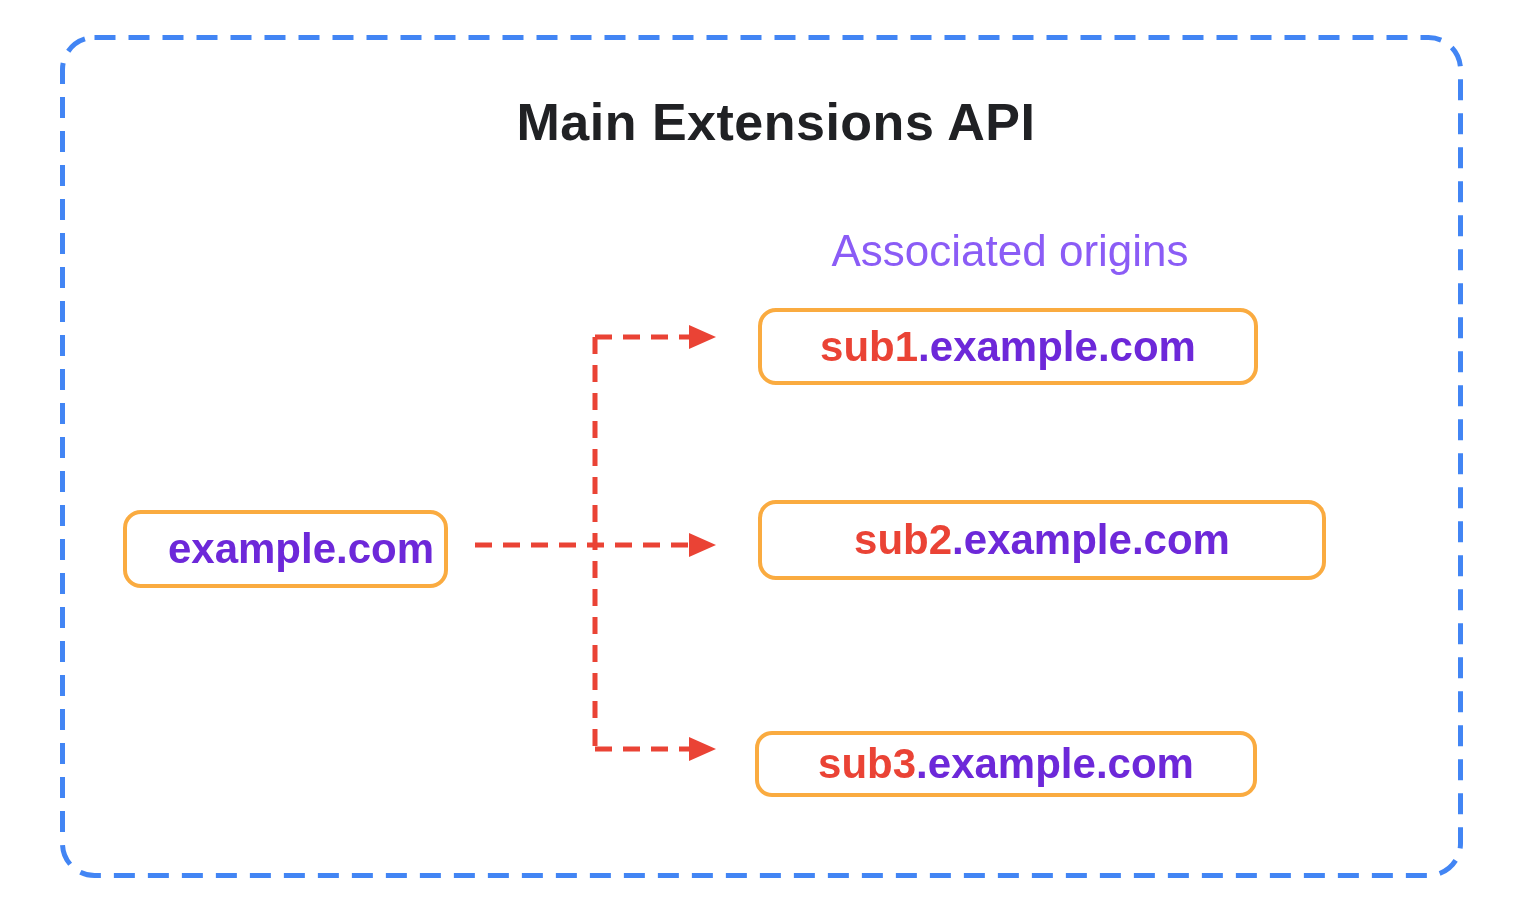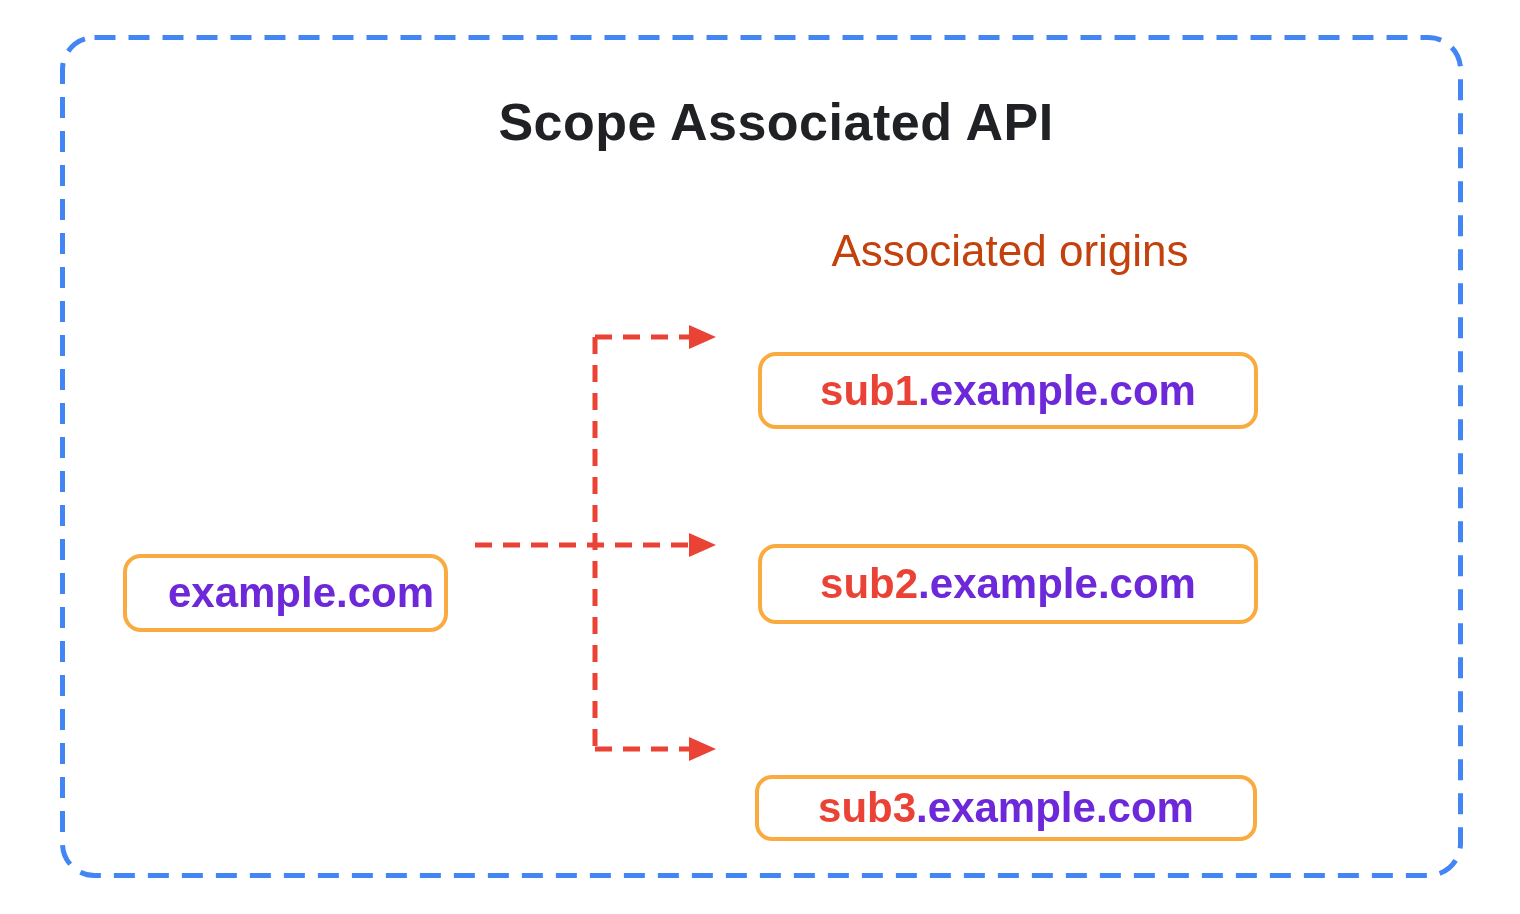--- a/index.html
+++ b/index.html
@@ -93,7 +93,7 @@
     <polygon points="689,737 689,761 716,749" fill="#EA4335"></polygon>
   </svg>
 
-  <div class="title">Scope Associated API</div>
+  <div class="title">Main Extensions API</div>
 
   <div class="label label-assoc">Associated origins</div>
 

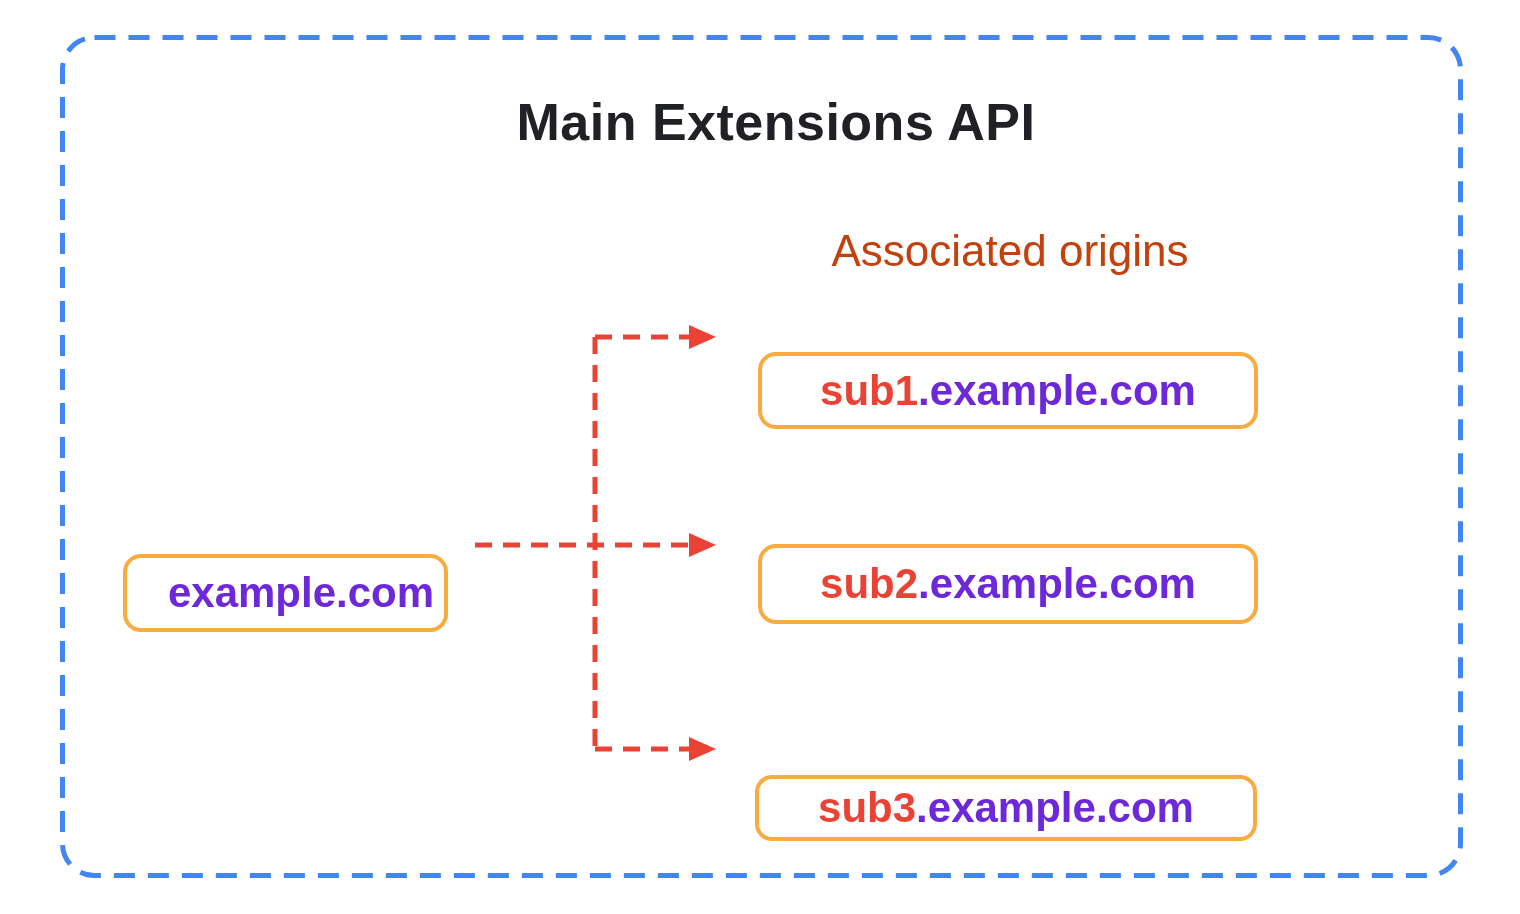--- a/index.html
+++ b/index.html
@@ -36,7 +36,7 @@
   }
   .label {
     position: absolute;
-    color: #c2410c;
+    color: #8b5cf6;
     font-size: 44px;
     line-height: 50px;
     font-weight: 400;

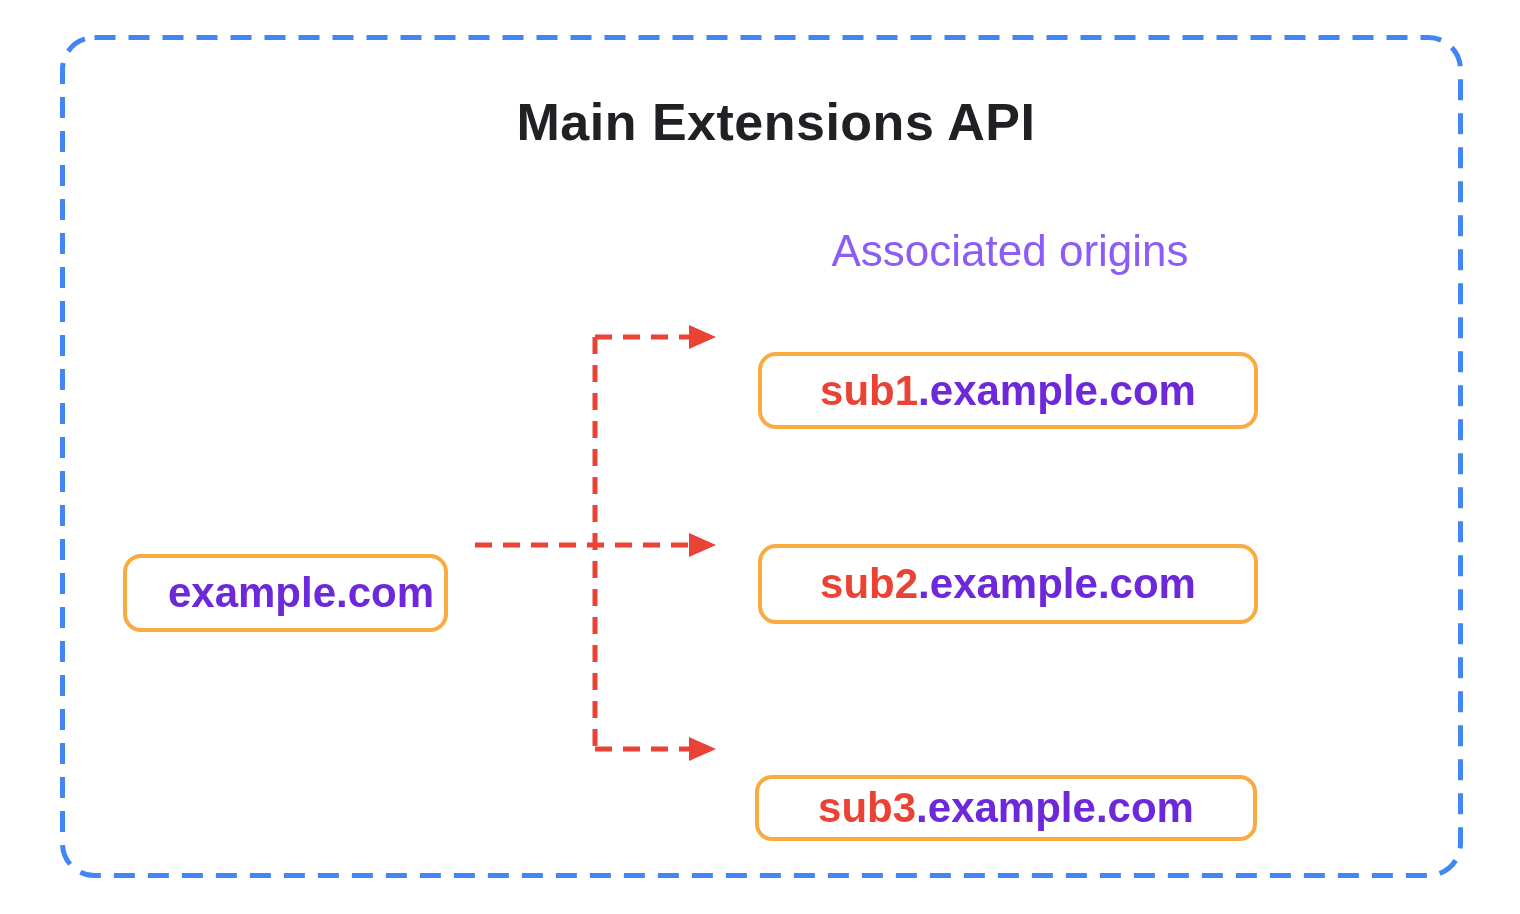--- a/index.html
+++ b/index.html
@@ -65,7 +65,6 @@
     font-weight: 700;
     font-size: 42px;
     white-space: nowrap;
-    margin-top: 44px;
   }
   .obox .txt-blue { color: #6d28d9; }
   .obox .txt-red  { color: #EA4335; }

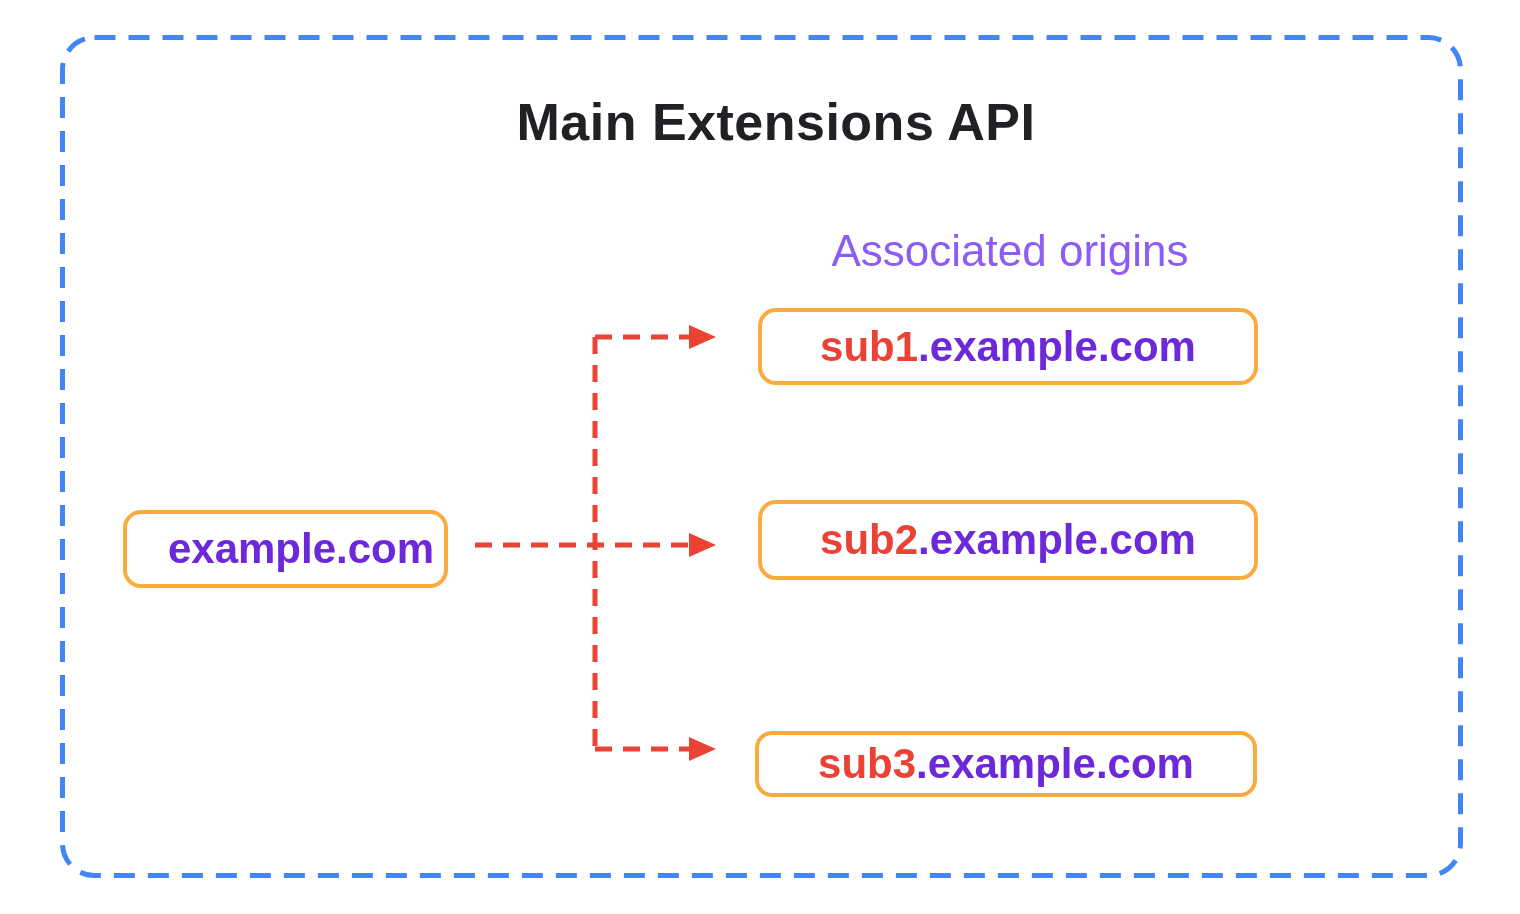--- a/index.html
+++ b/index.html
@@ -70,7 +70,7 @@
   .obox .txt-red  { color: #EA4335; }
   #box-example { left: 123px; top: 510px; width: 325px; height: 78px; padding-left: 31px; }
   #box-sub1    { left: 758px; top: 308px; width: 500px; height: 77px; }
-  #box-sub2    { left: 758px; top: 500px; width: 500px; height: 80px; }
+  #box-sub2    { left: 758px; top: 500px; width: 568px; height: 80px; }
   #box-sub3    { left: 755px; top: 731px; width: 502px; height: 66px; border-radius: 17px; }
 </style>
 </head>

